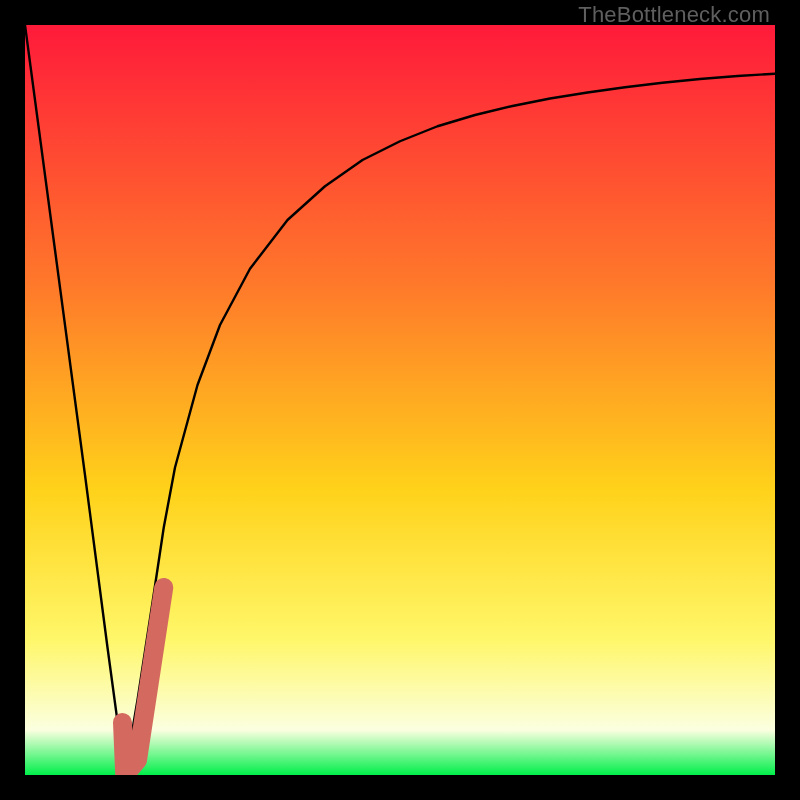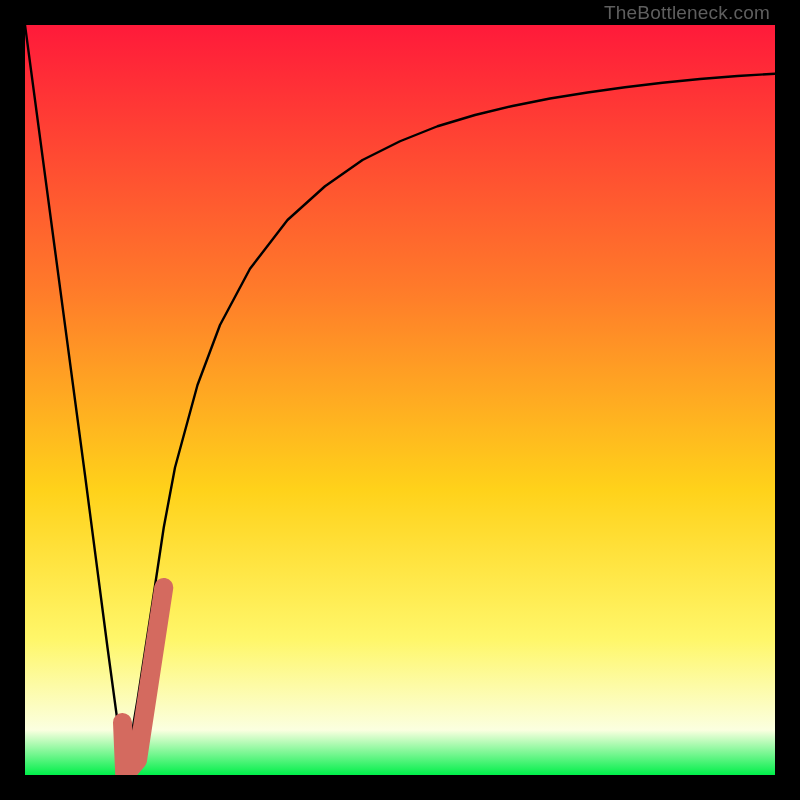--- a/index.html
+++ b/index.html
@@ -31,7 +31,7 @@
     top: 2px;
     right: 30px;
     font-family: Arial, Helvetica, sans-serif;
-    font-size: 19px;
+    font-size: 22px;
     color: #5f5f5f;
     letter-spacing: 0.2px;
     font-weight: 400;

